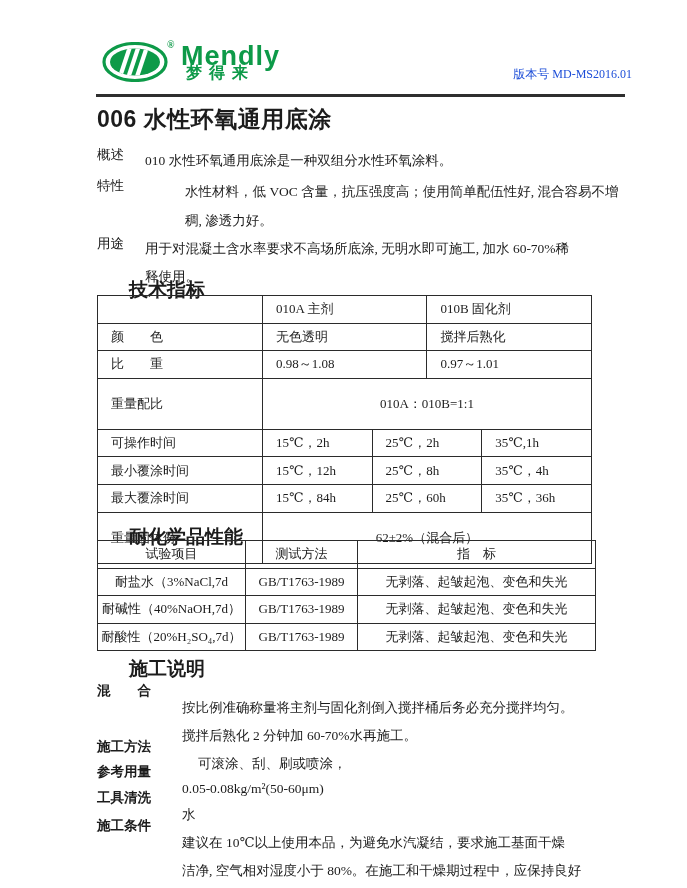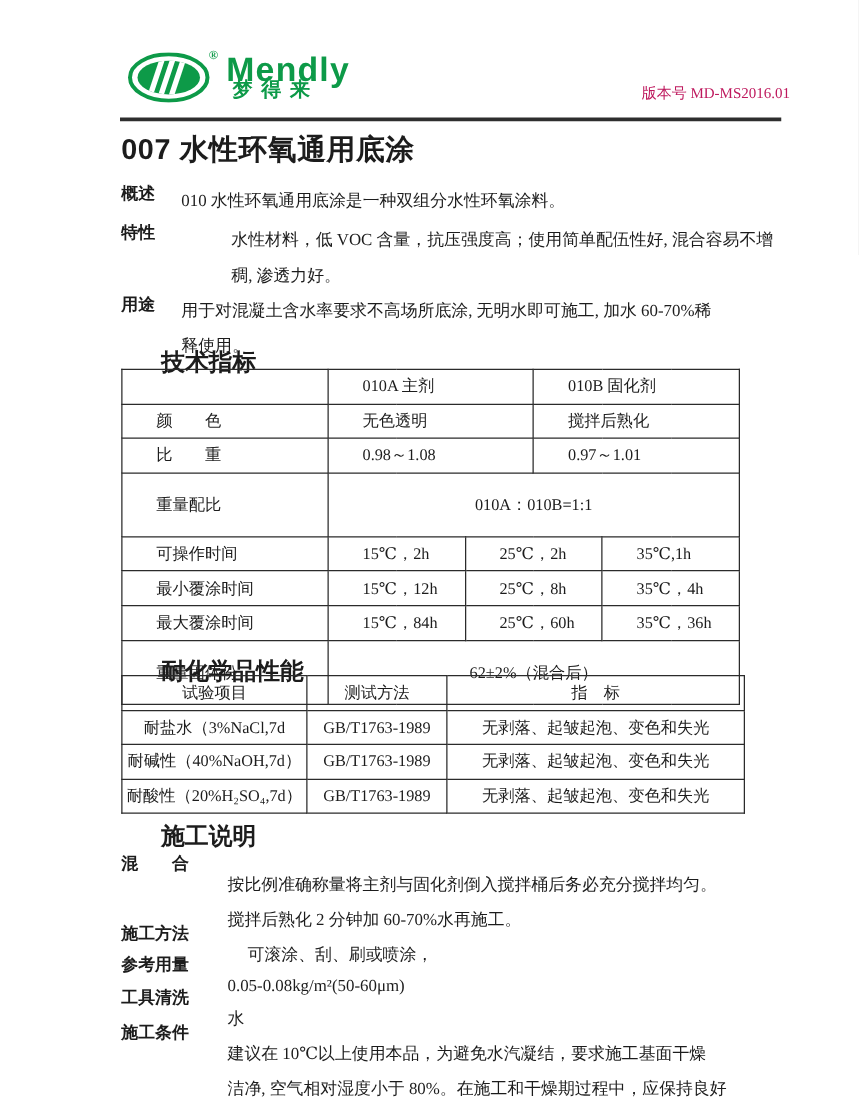--- a/index.html
+++ b/index.html
@@ -18,7 +18,7 @@
   .brand-name { font-size:27px; letter-spacing:1px; line-height:1; }
   .brand-cn { font-size:16px; letter-spacing:7px; line-height:1; }
   .reg-mark { font-size:10px; font-weight:bold; }
-  .version { font-size:12px; color:#be185d; }
+  .version { font-size:12px; color:#1d4ed8; }
   .rule { height:2.5px; background:#2e2e2e; }
 
   

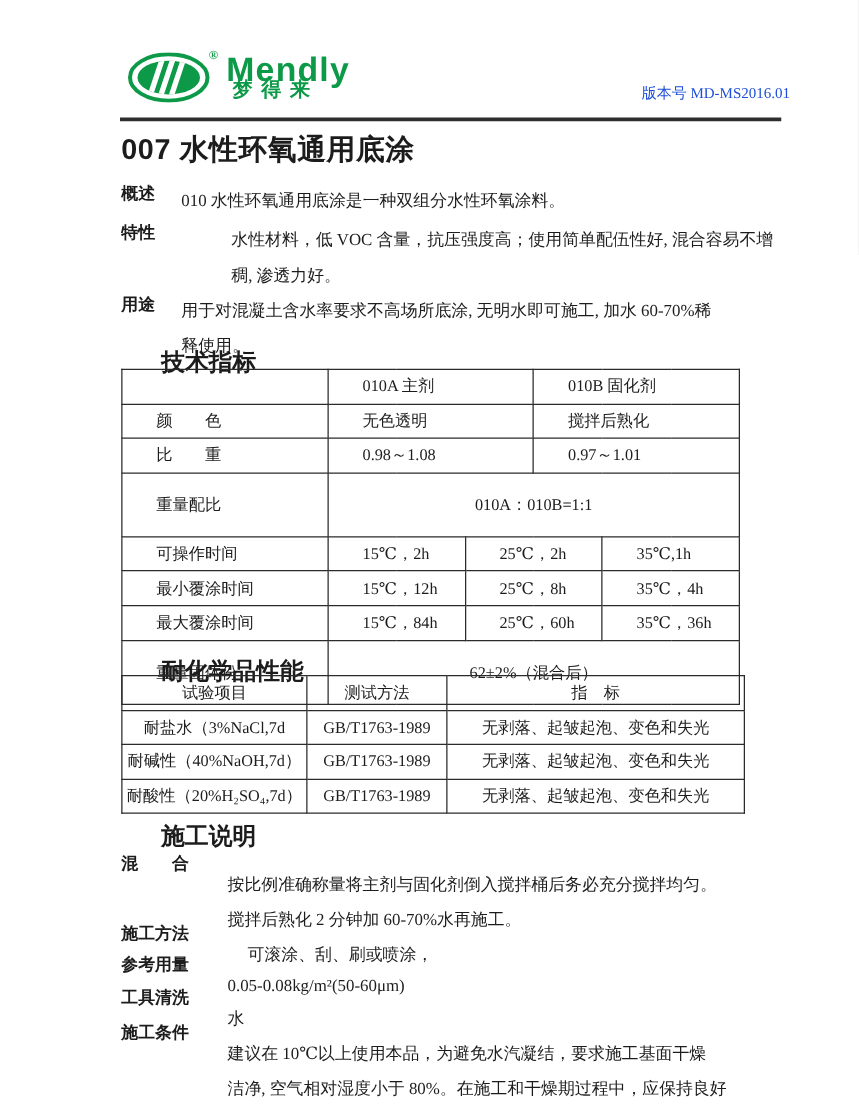--- a/index.html
+++ b/index.html
@@ -64,7 +64,7 @@
   <div class="abs version song" style="right:55px; top:66px;">版本号 MD-MS2016.01</div>
   <div class="abs rule" style="left:96px; top:94px; width:529px;"></div>
 
-  <div class="abs hei doc-title" style="left:97px; top:104px;">007 水性环氧通用底涂</div>
+  <div class="abs hei doc-title" style="left:97px; top:104px;">006 水性环氧通用底涂</div>
 
   <div class="abs para" style="left:97px; top:146px;">
     <div class="plabel">概述</div>

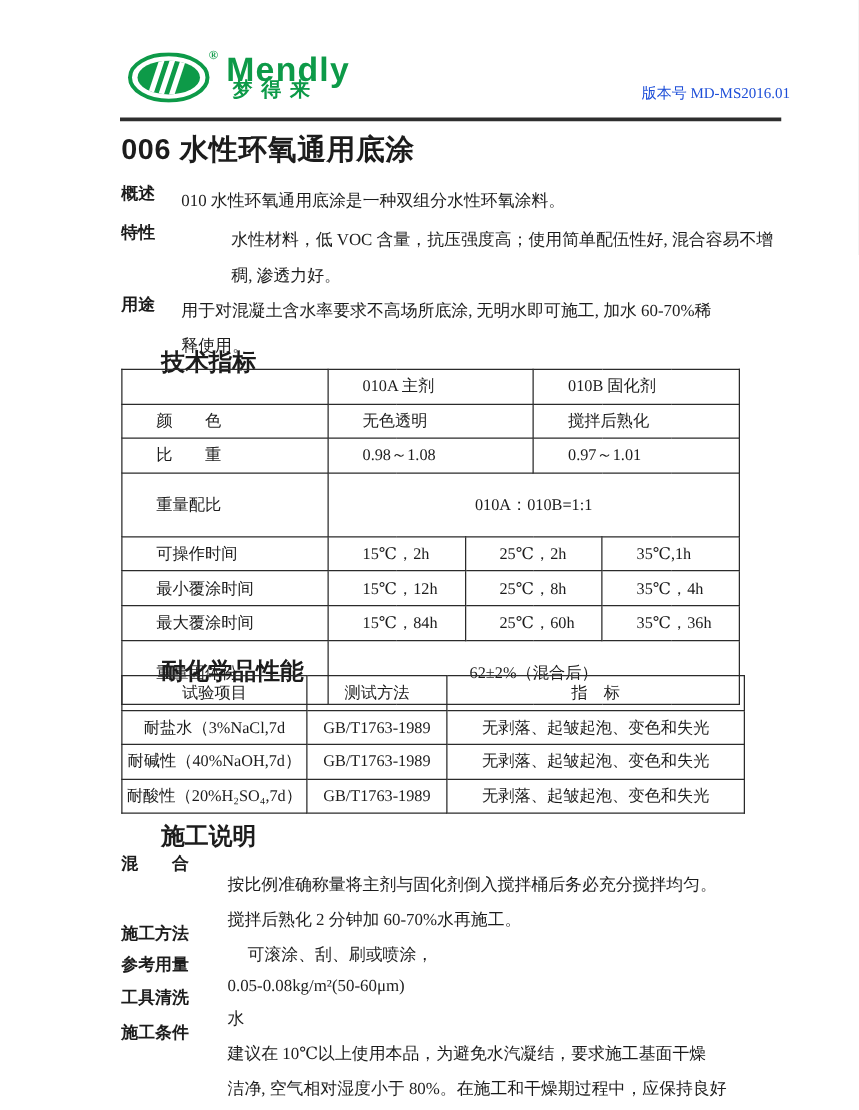--- a/index.html
+++ b/index.html
@@ -24,7 +24,7 @@
   
   .doc-title { font-size:23px; letter-spacing:0.5px; }
   .para { display:flex; font-size:13.5px; }
-  .para .plabel { width:48px; flex:0 0 48px; font-family:"Liberation Sans","DejaVu Sans",sans-serif; font-weight:bold; }
+  .para .plabel { width:48px; flex:0 0 48px; font-family:"Liberation Sans","DejaVu Sans",sans-serif; font-weight:normal; }
   .para .pbody { line-height:29px; }
   .para .pline { white-space:nowrap; }
   .sec-head { font-size:19px;margin-left:32px; }

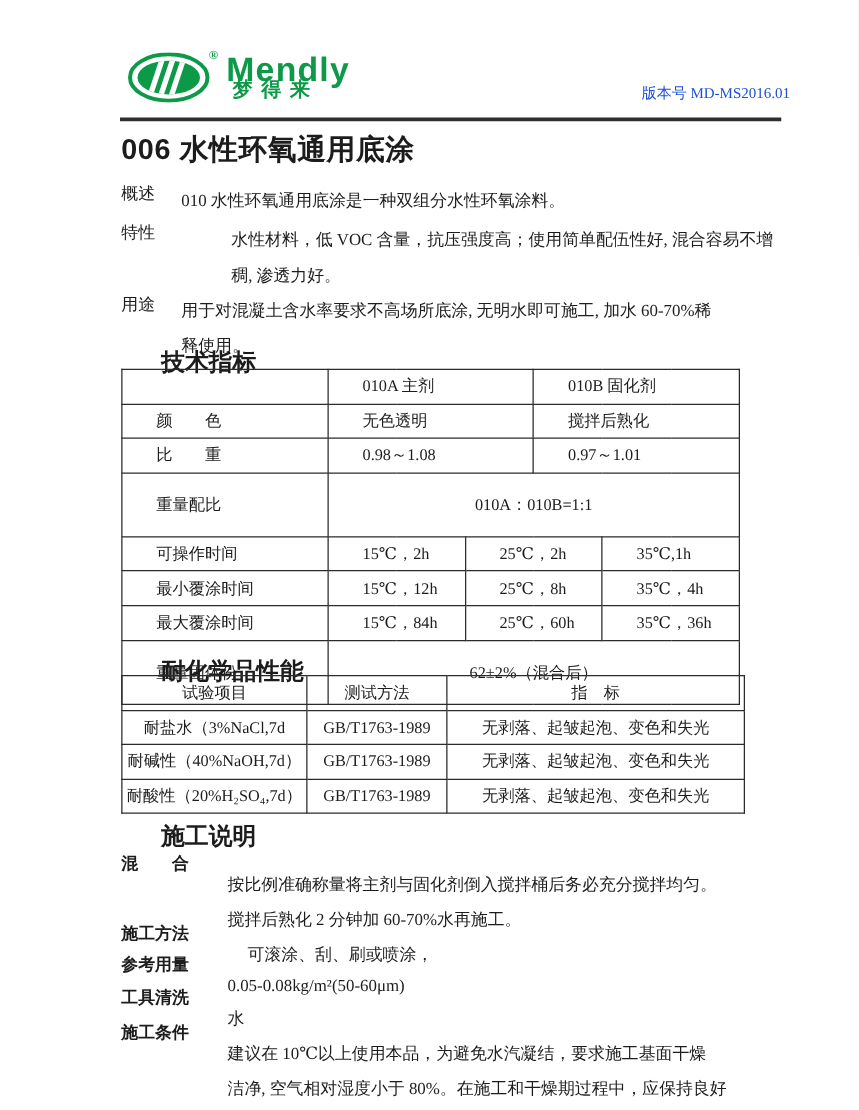--- a/index.html
+++ b/index.html
@@ -31,7 +31,7 @@
 
   
   table { border-collapse:collapse; table-layout:fixed; font-size:13px; }
-  td { border:1.5px solid #2b2b2b; height:27.6px; padding:0 0 0 27px; vertical-align:middle; white-space:nowrap; overflow:hidden; }
+  td { border:1.5px solid #2b2b2b; height:27.6px; padding:0 0 0 13px; vertical-align:middle; white-space:nowrap; overflow:hidden; }
   td.center { text-align:center; padding:16px; }
   .chem-table td { text-align:center; padding:0; }
 

